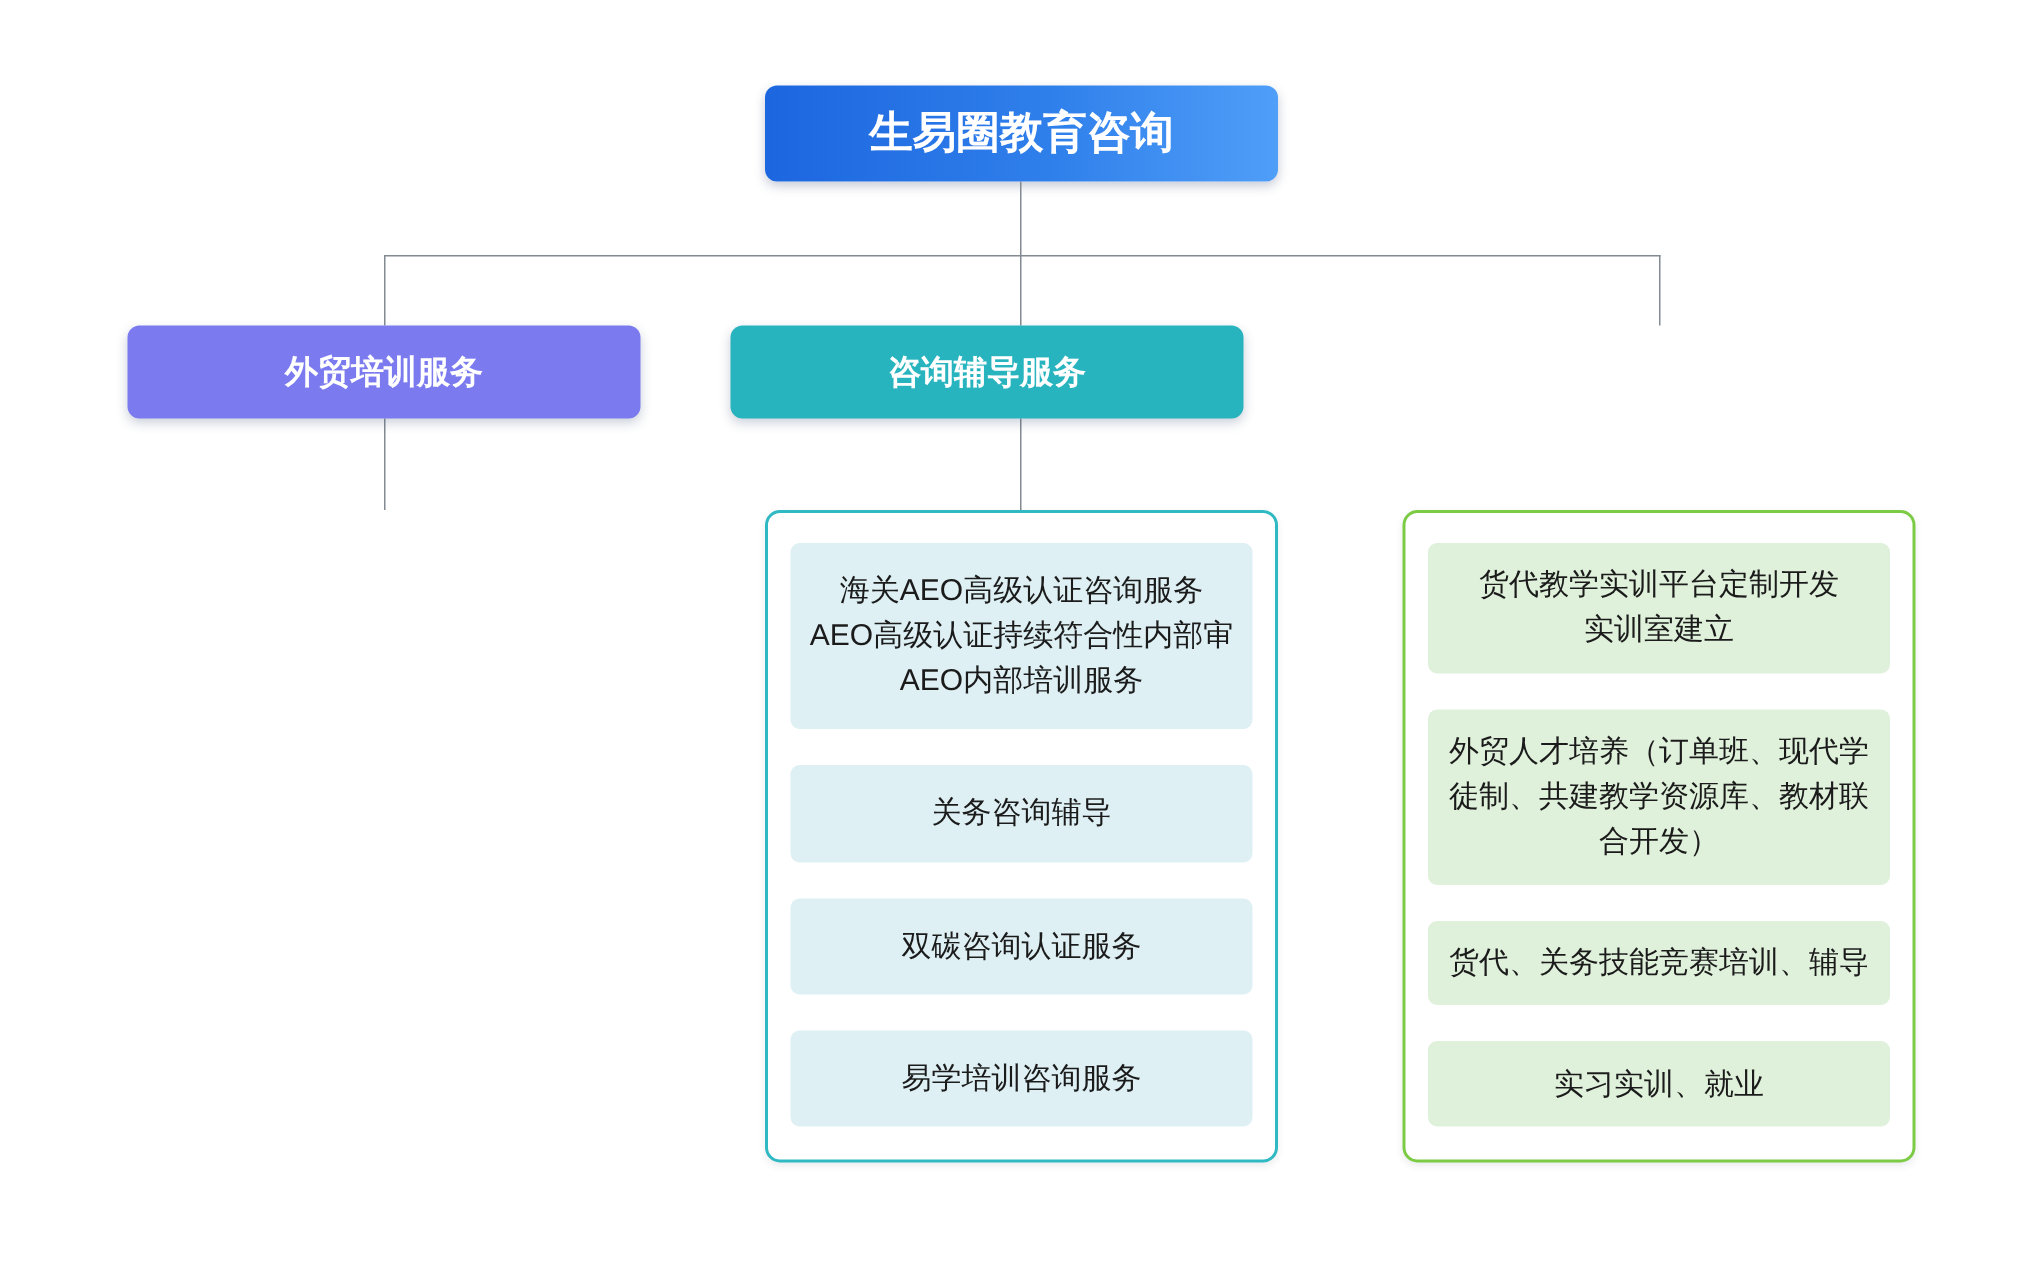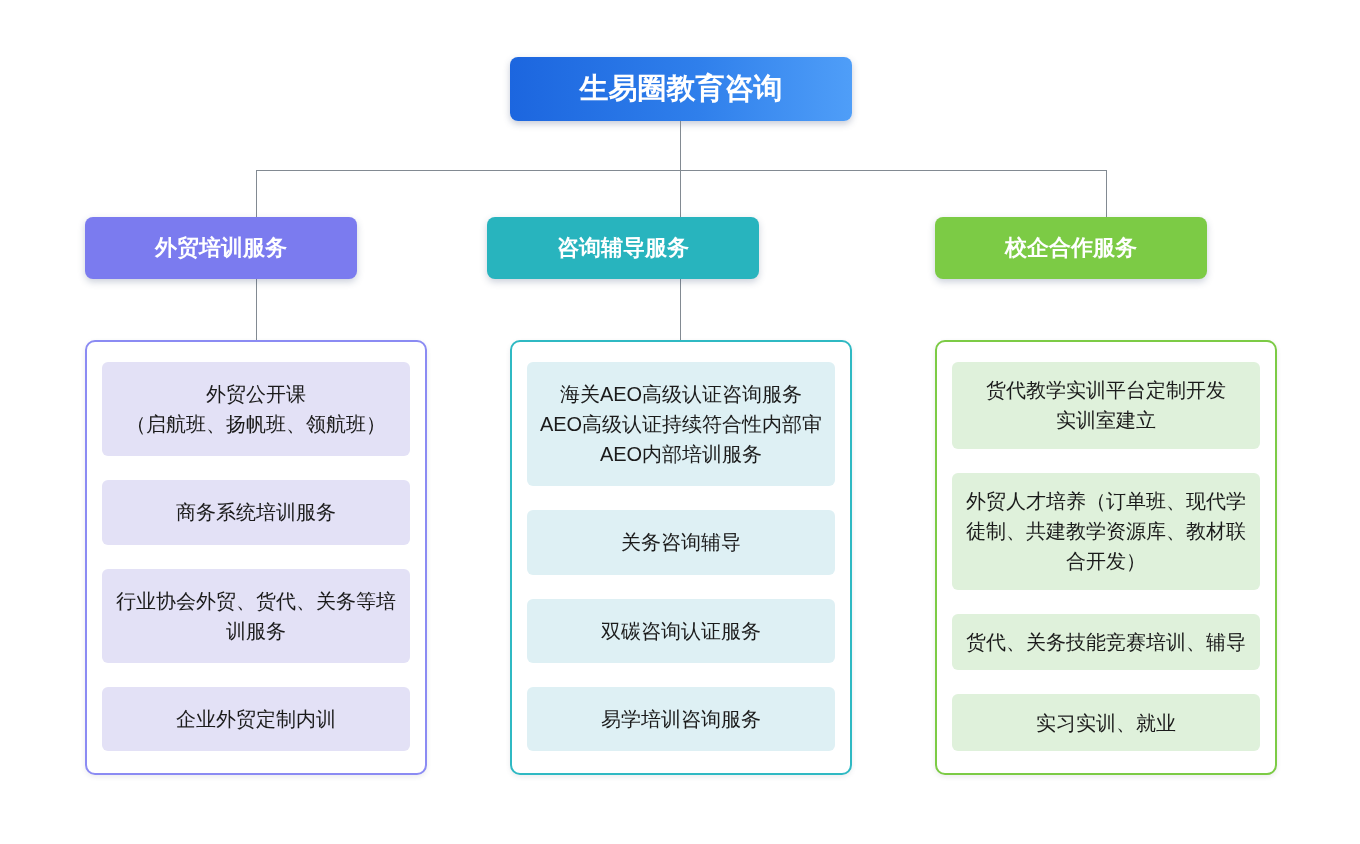--- a/index.html
+++ b/index.html
@@ -28,7 +28,7 @@
 
   
   .branch-header {
-    position: absolute; top: 217px; width: 272px; height: 62px;
+    position: absolute; top: 217px; width: 342px; height: 62px;
     border-radius: 8px;
     display: flex; align-items: center; justify-content: center;
     color: #ffffff; font-size: 22px; font-weight: bold;

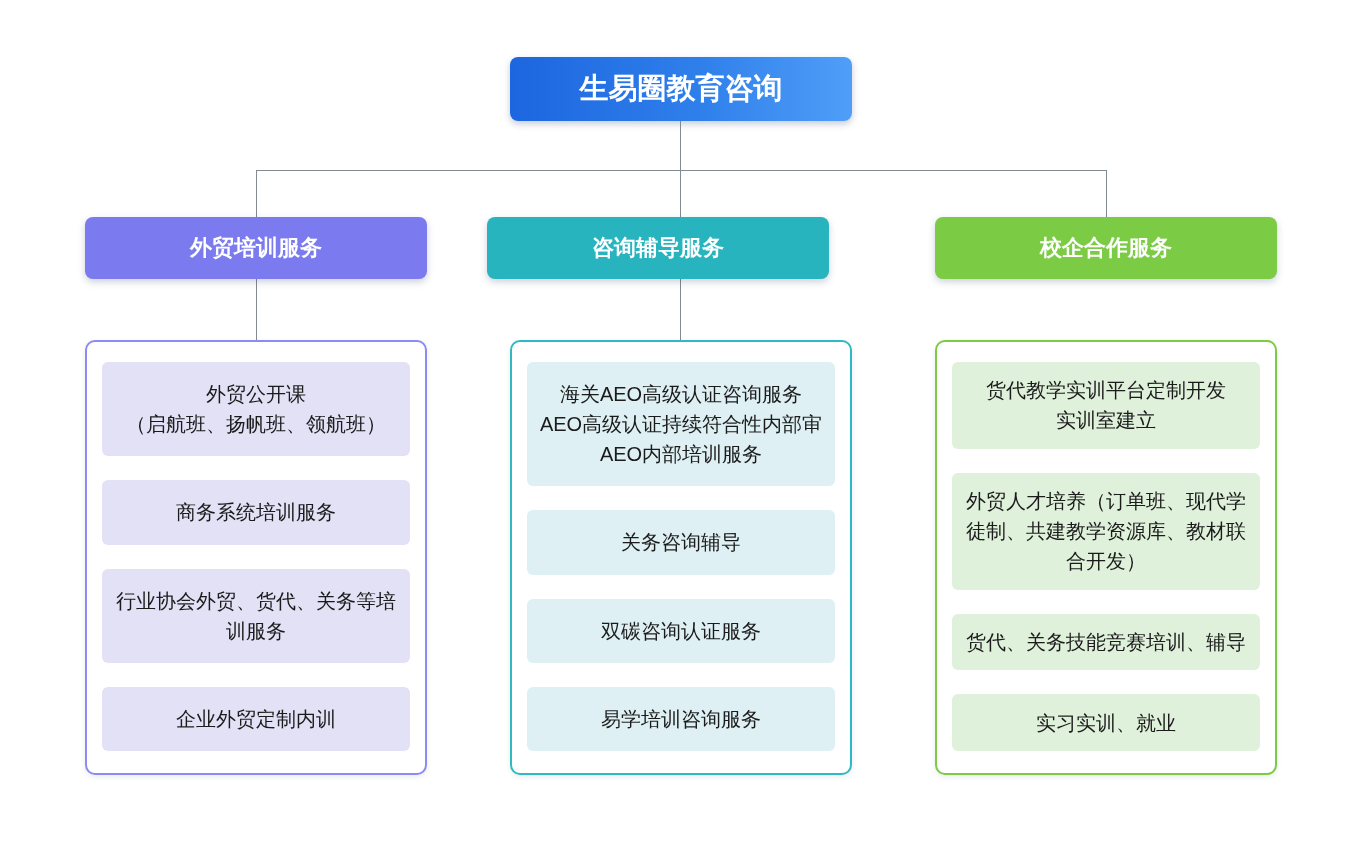--- a/index.html
+++ b/index.html
@@ -88,9 +88,6 @@
   <div class="branch-header b1">
     <span>咨询辅导服务</span>
   </div>
-  <div class="branch-header b2">
-    <span>校企合作服务</span>
-  </div>
 
   <div class="branch-container b0">
     <div class="leaf-item">外贸公开课

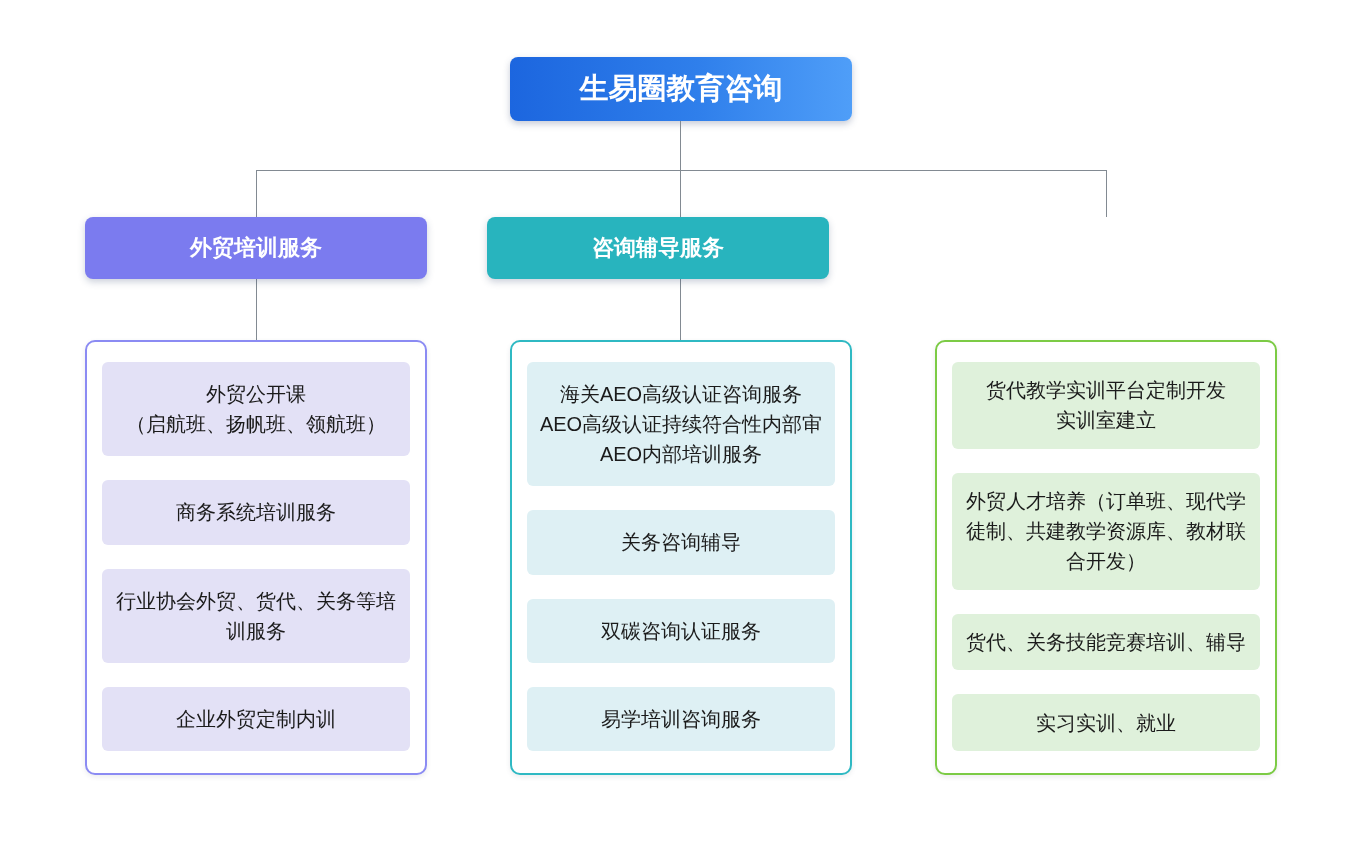--- a/index.html
+++ b/index.html
@@ -89,13 +89,6 @@
     <span>咨询辅导服务</span>
   </div>
 
-  <div class="branch-container b0">
-    <div class="leaf-item">外贸公开课
-（启航班、扬帆班、领航班）</div>
-    <div class="leaf-item">商务系统培训服务</div>
-    <div class="leaf-item">行业协会外贸、货代、关务等培训服务</div>
-    <div class="leaf-item">企业外贸定制内训</div>
-  </div>
 
   <div class="branch-container b1">
     <div class="leaf-item">海关AEO高级认证咨询服务

